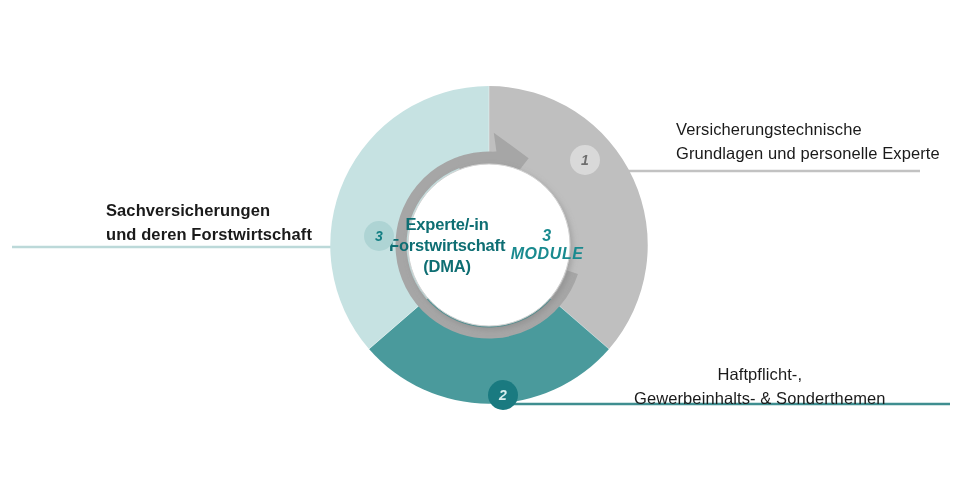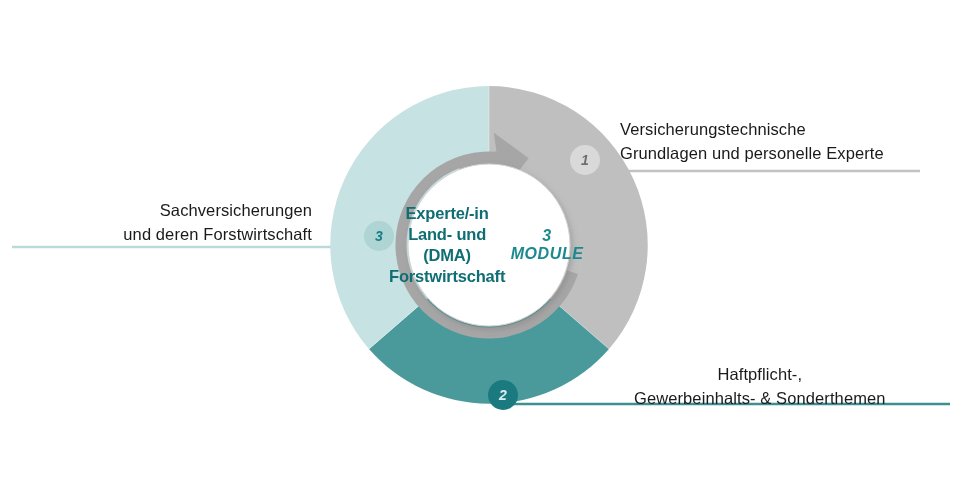--- a/index.html
+++ b/index.html
@@ -42,7 +42,7 @@
   .label-line { display: block; }
 
   #label-1 {
-    left: 620px;
+    left: 676px;
     top: 117px;
     text-align: left;
   }

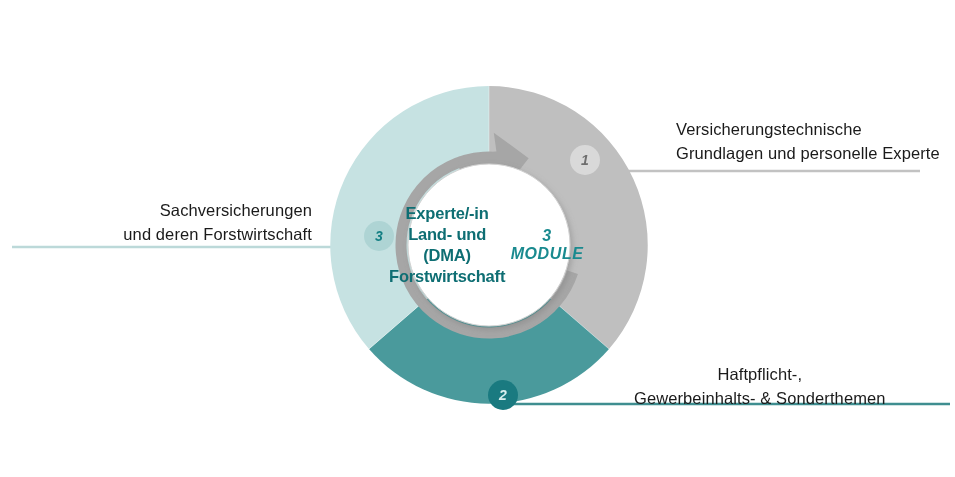--- a/index.html
+++ b/index.html
@@ -49,7 +49,8 @@
   #label-3 {
     right: 643px;
     top: 198px;
-    text-align: right;
+    text-align: left;
+    font-weight: bold;
   }
   #label-2 {
     left: 634px;

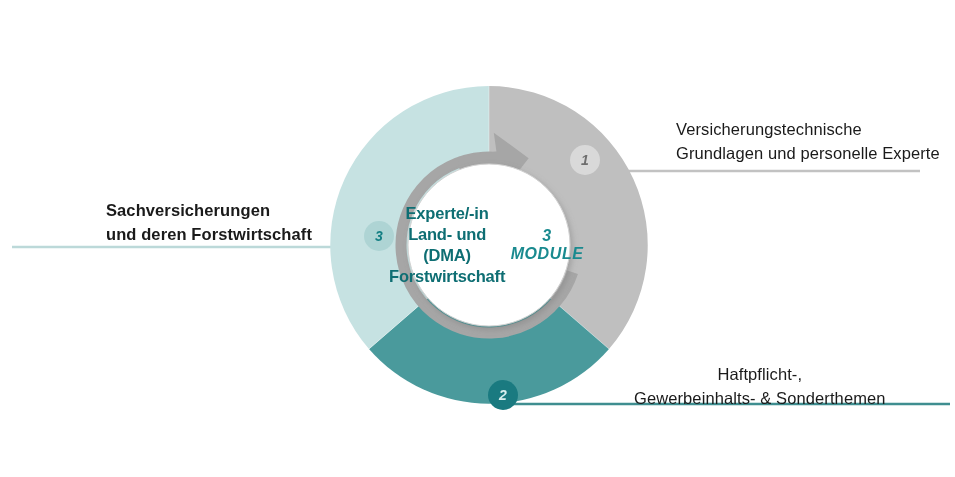--- a/index.html
+++ b/index.html
@@ -173,7 +173,6 @@
   <div class="hub-text">
     <div class="hub-title">
       <span>Experte/-in</span>
-      <span>Land- und</span>
       <span>(DMA)</span>
       <span>Forstwirtschaft</span>
     </div>

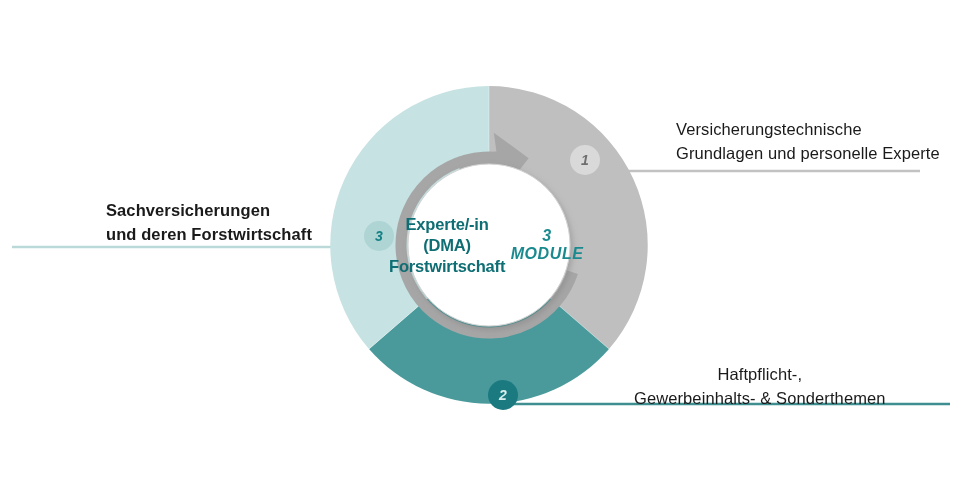--- a/index.html
+++ b/index.html
@@ -173,8 +173,8 @@
   <div class="hub-text">
     <div class="hub-title">
       <span>Experte/-in</span>
+      <span>Forstwirtschaft</span>
       <span>(DMA)</span>
-      <span>Forstwirtschaft</span>
     </div>
     <div class="hub-sub">3 MODULE</div>
   </div>

